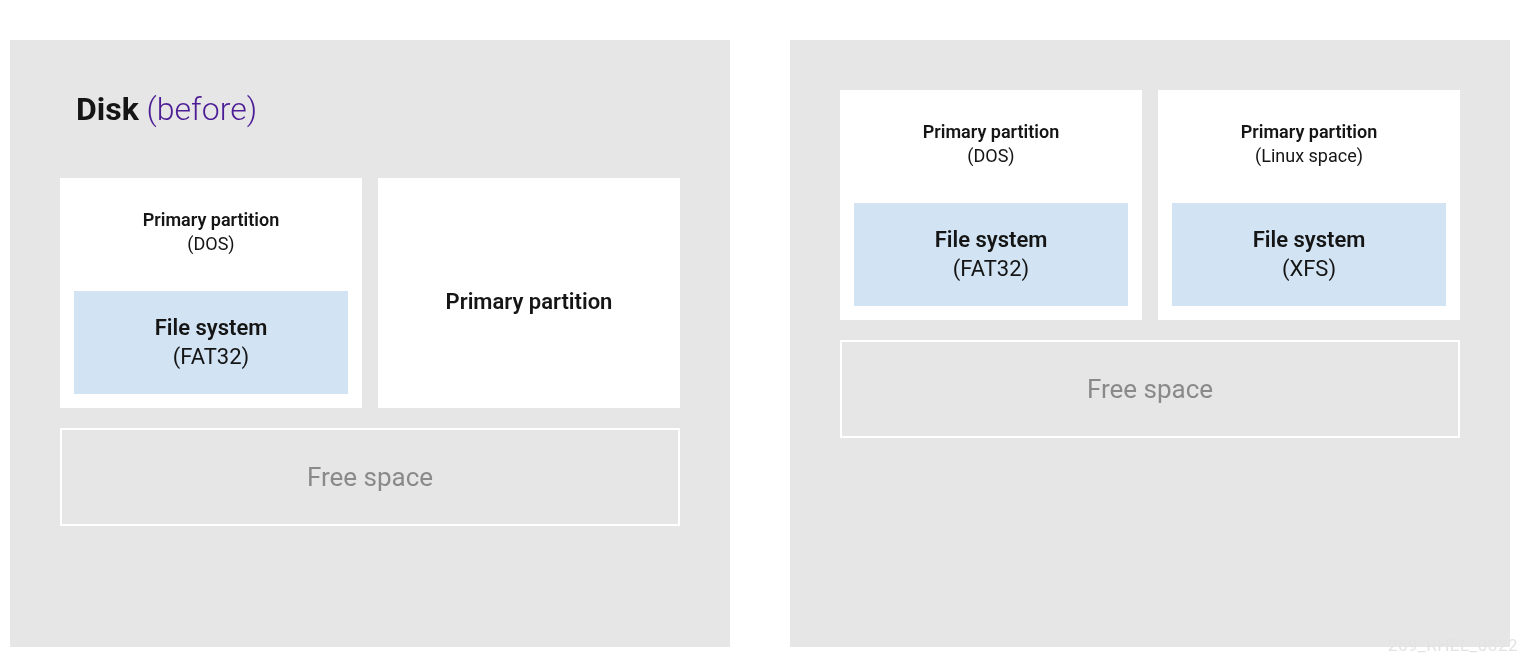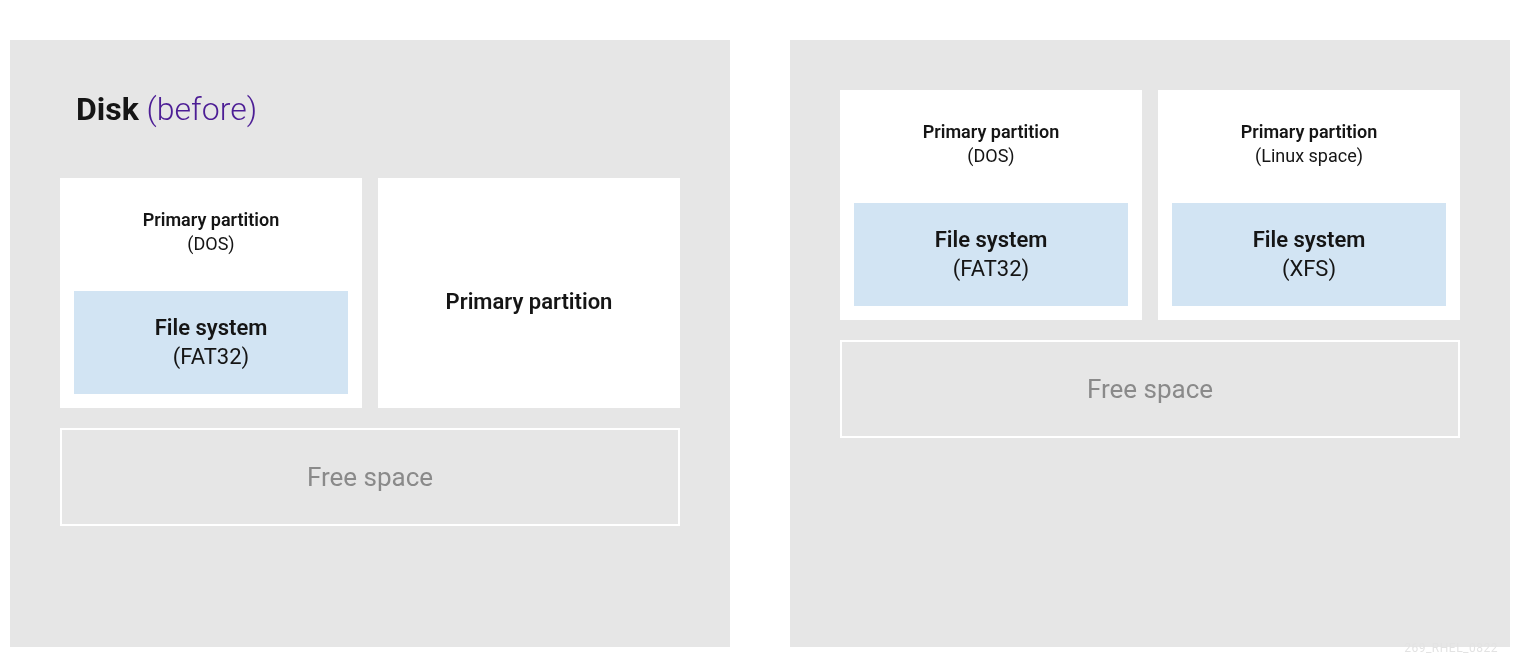--- a/index.html
+++ b/index.html
@@ -79,9 +79,9 @@
     }
     .watermark {
       position: absolute;
-      right: 22px;
+      right: 2px;
       bottom: 2px;
-      font-size: 12px;
+      font-size: 17px;
       letter-spacing: 0.5px;
       color: #e3e3e3;
       font-weight: 400;

